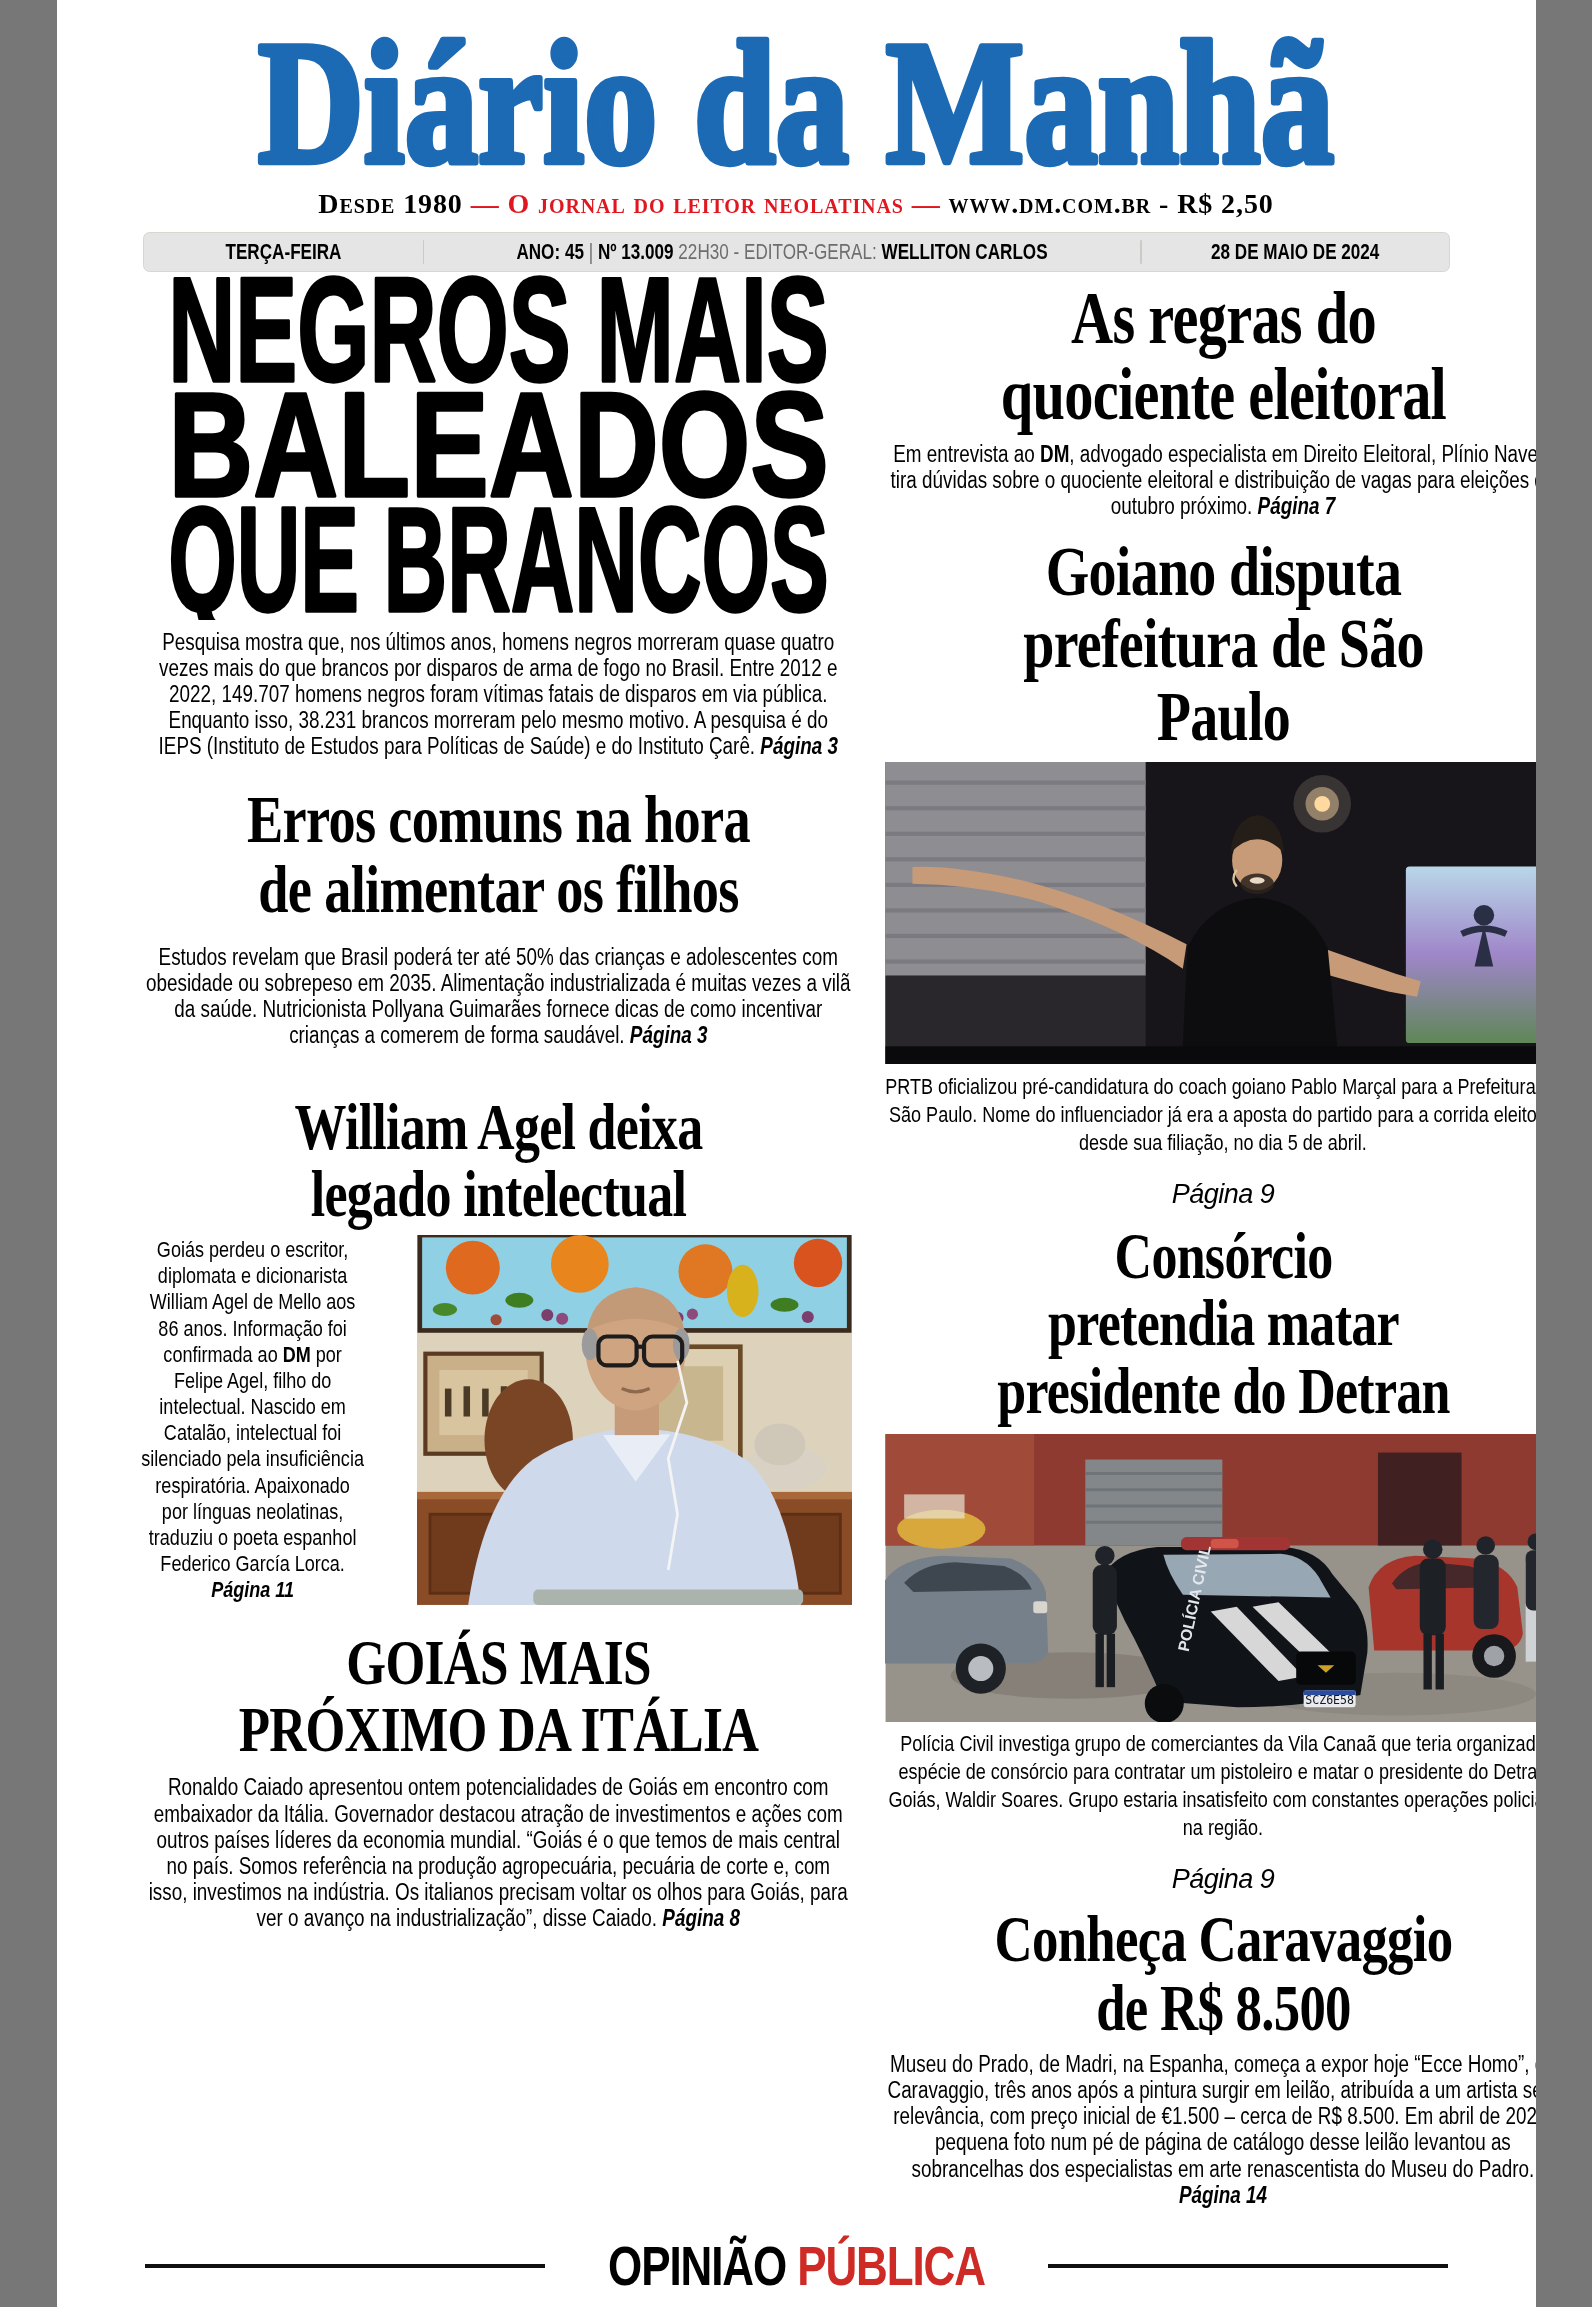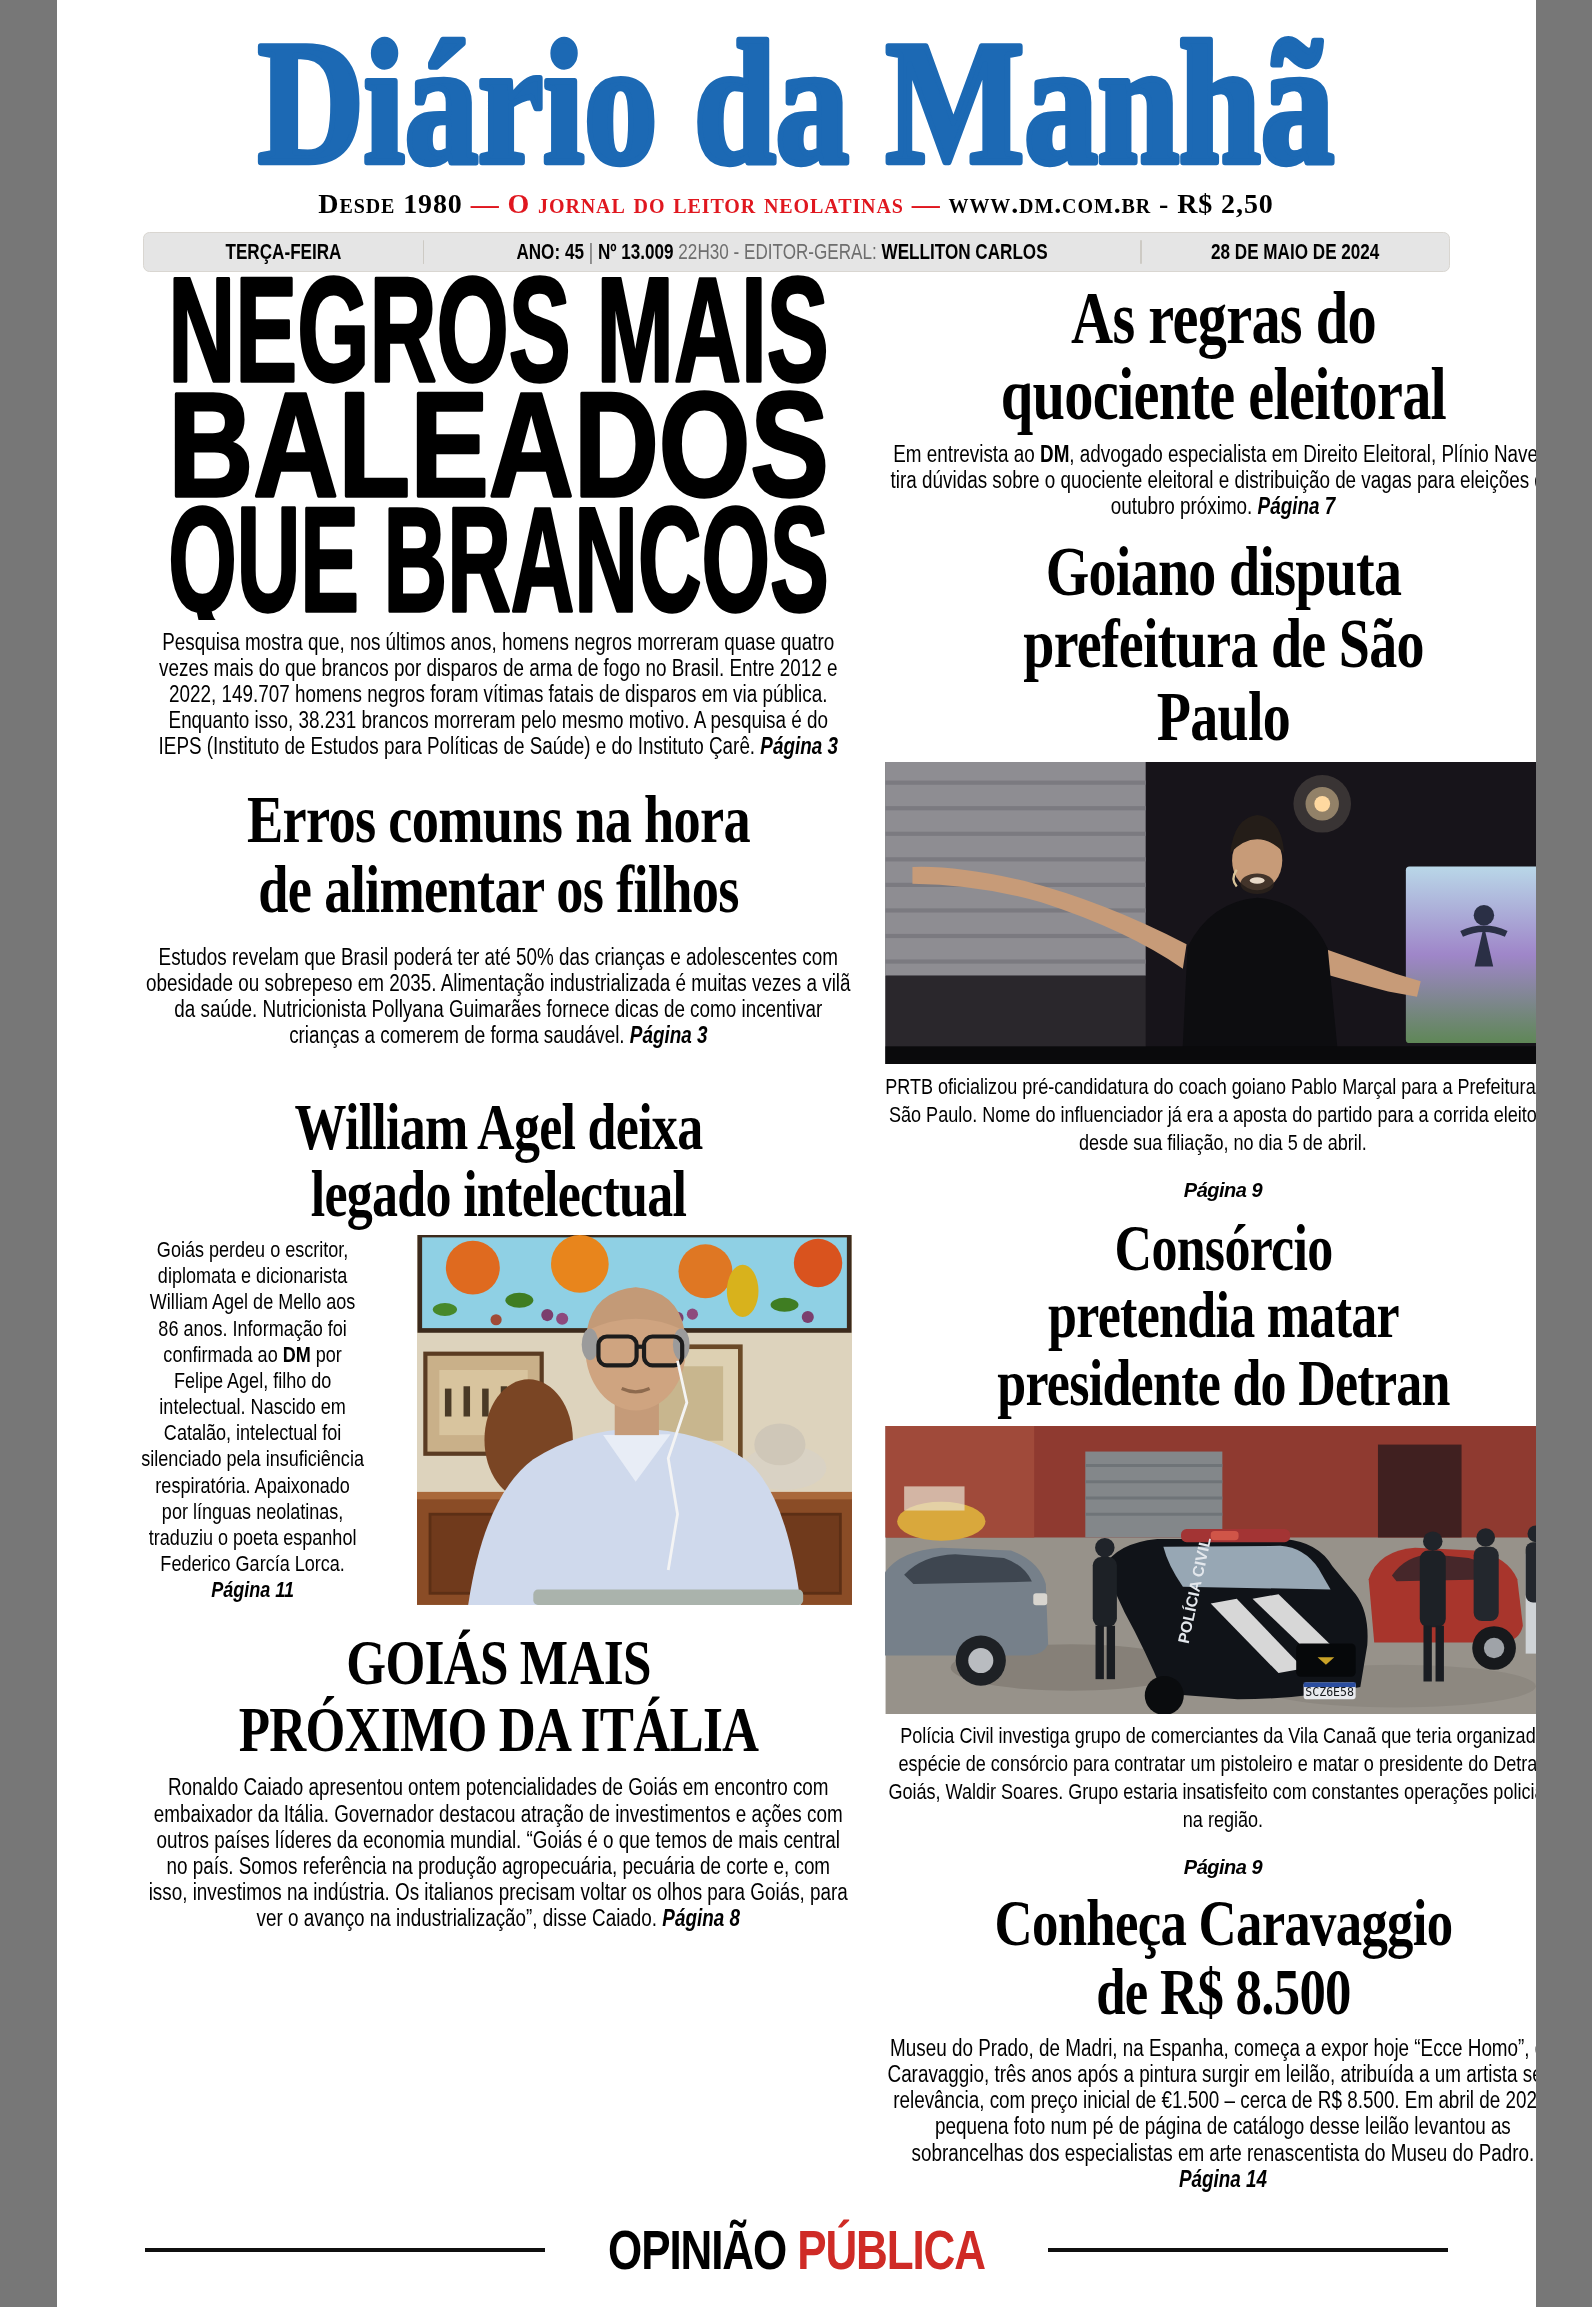--- a/index.html
+++ b/index.html
@@ -58,7 +58,7 @@
   .photo{display:block;}
   .caption{font-size:22px;line-height:1.27;text-align:center;margin-top:8.4px;}
   .page-ref{
-    text-align:center;font-size:20px;font-weight:bold;font-style:italic;
+    text-align:center;font-size:27px;font-weight:normal;font-style:italic;
     margin-top:2.8px;letter-spacing:-0.5px;
   }
   

